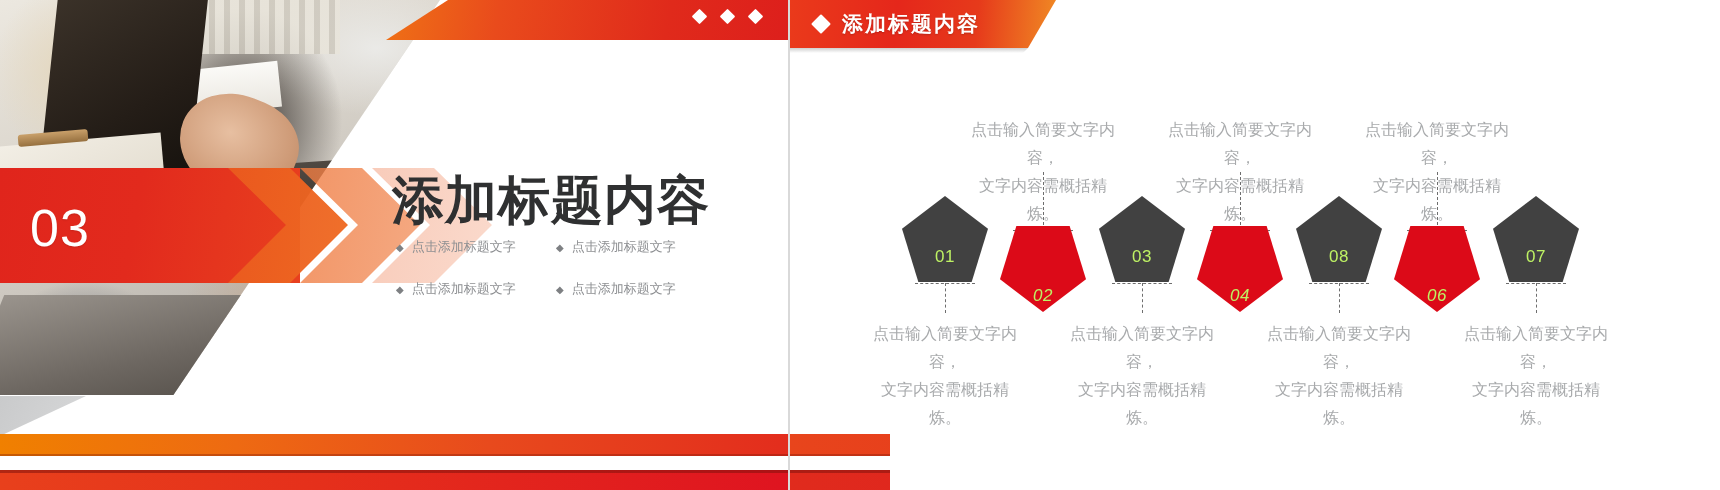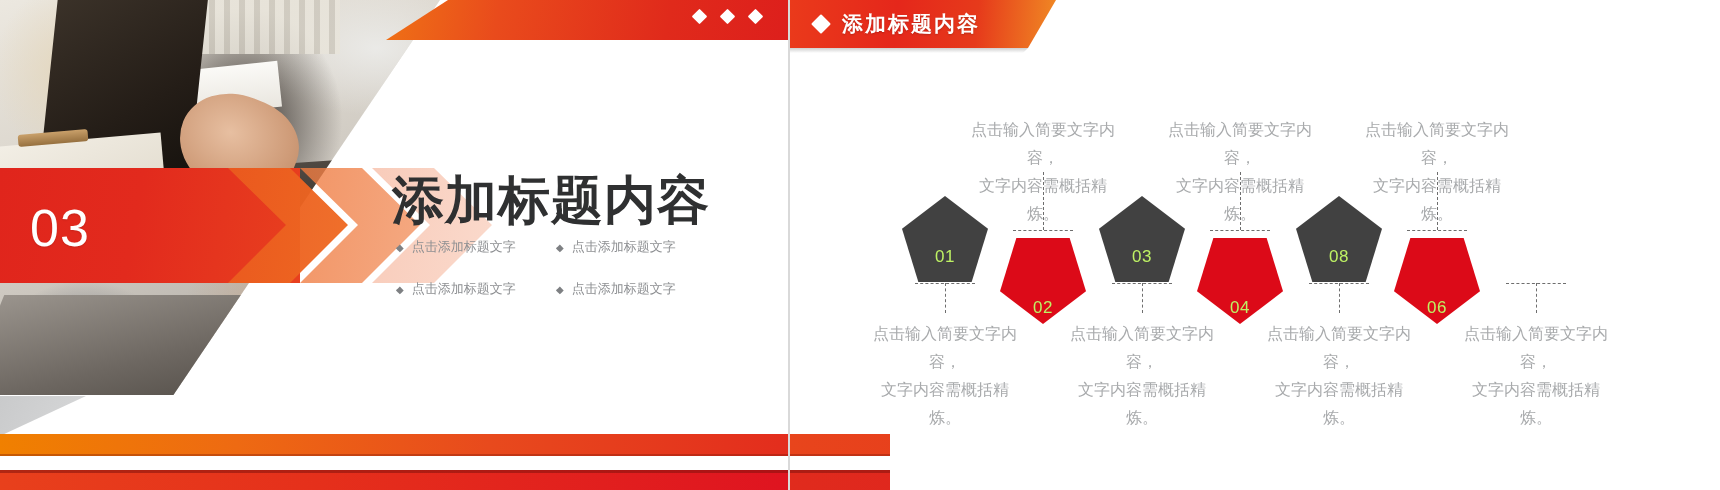--- a/index.html
+++ b/index.html
@@ -396,6 +396,9 @@
       <div class="pent pent-down" style="left:604px;justify-content:center;">
         <span class="pent-num">06</span>
       </div>
+      <div class="pent pent-up" style="left:703px;">
+        <span class="pent-num">07</span>
+      </div>
     </div>
 
     <div class="r-bar-a"></div>

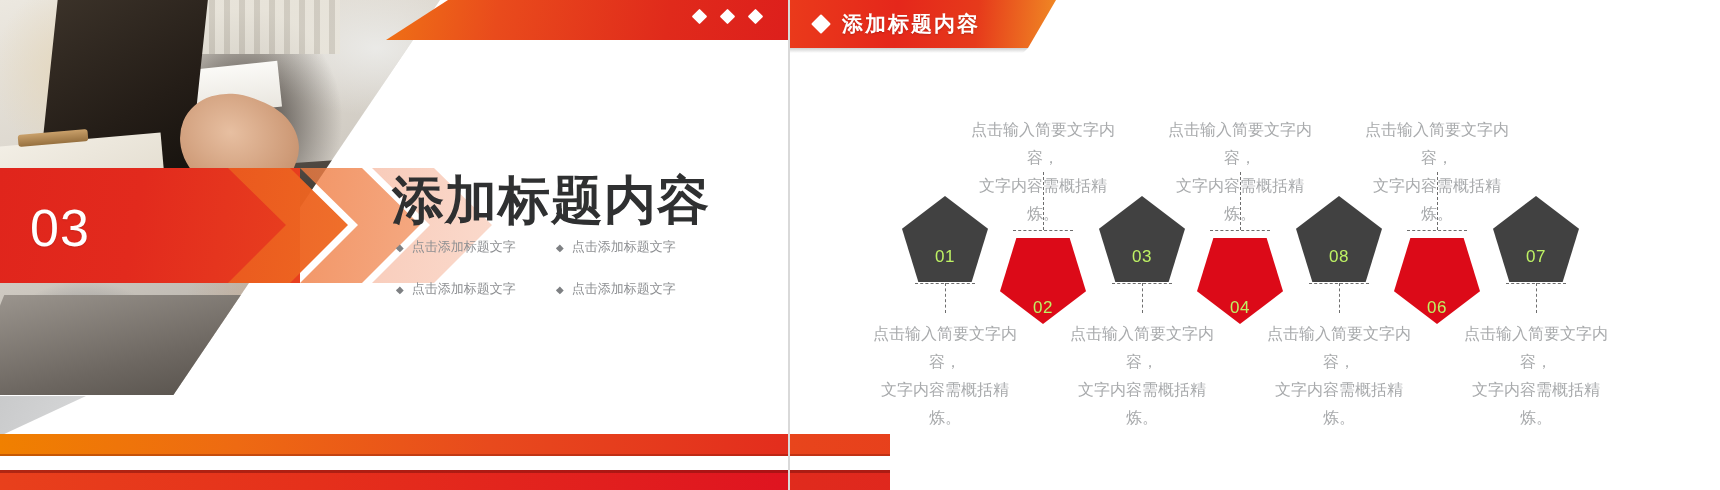--- a/index.html
+++ b/index.html
@@ -210,7 +210,8 @@
   .pent-down {
     background:#dc0a18;
     clip-path: polygon(19% 0%, 81% 0%, 100% 62%, 50% 100%, 0% 62%);
-    top:238px;
+    top:226px;
+    font-style:italic;
   }
   .pent-num {
     color:#bef264; font-size:17px; font-weight:400; letter-spacing:.5px;

